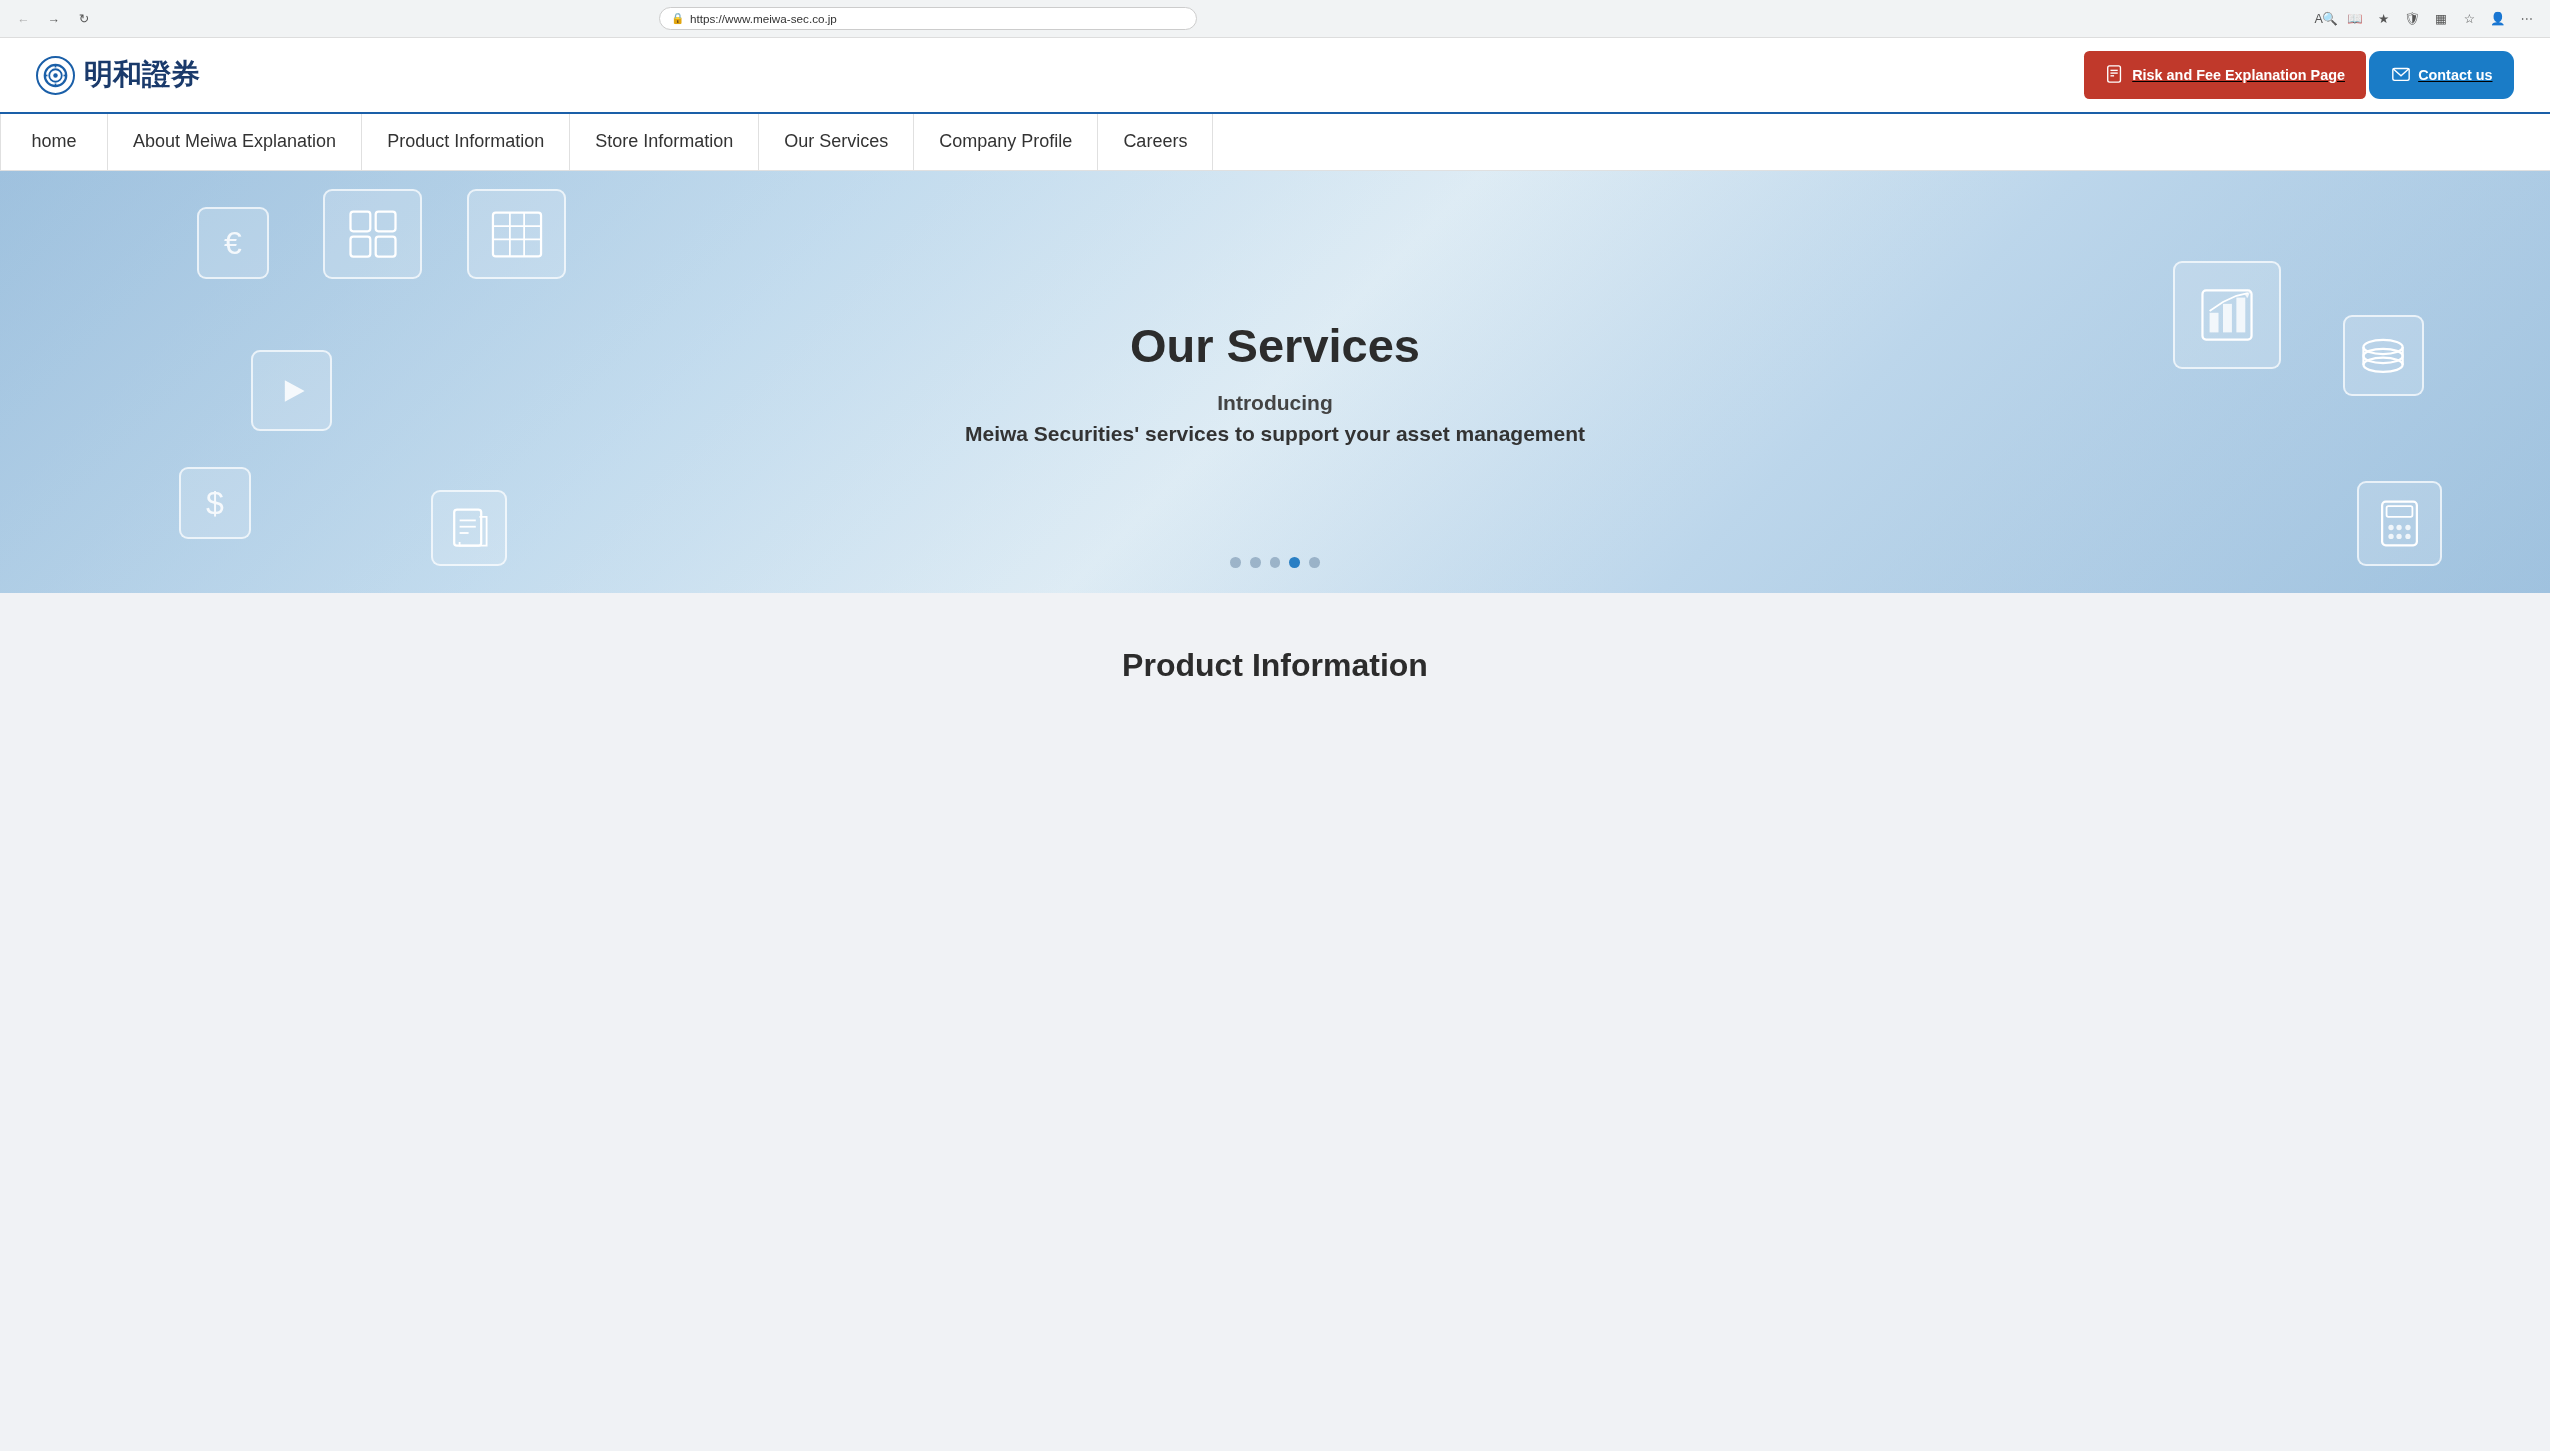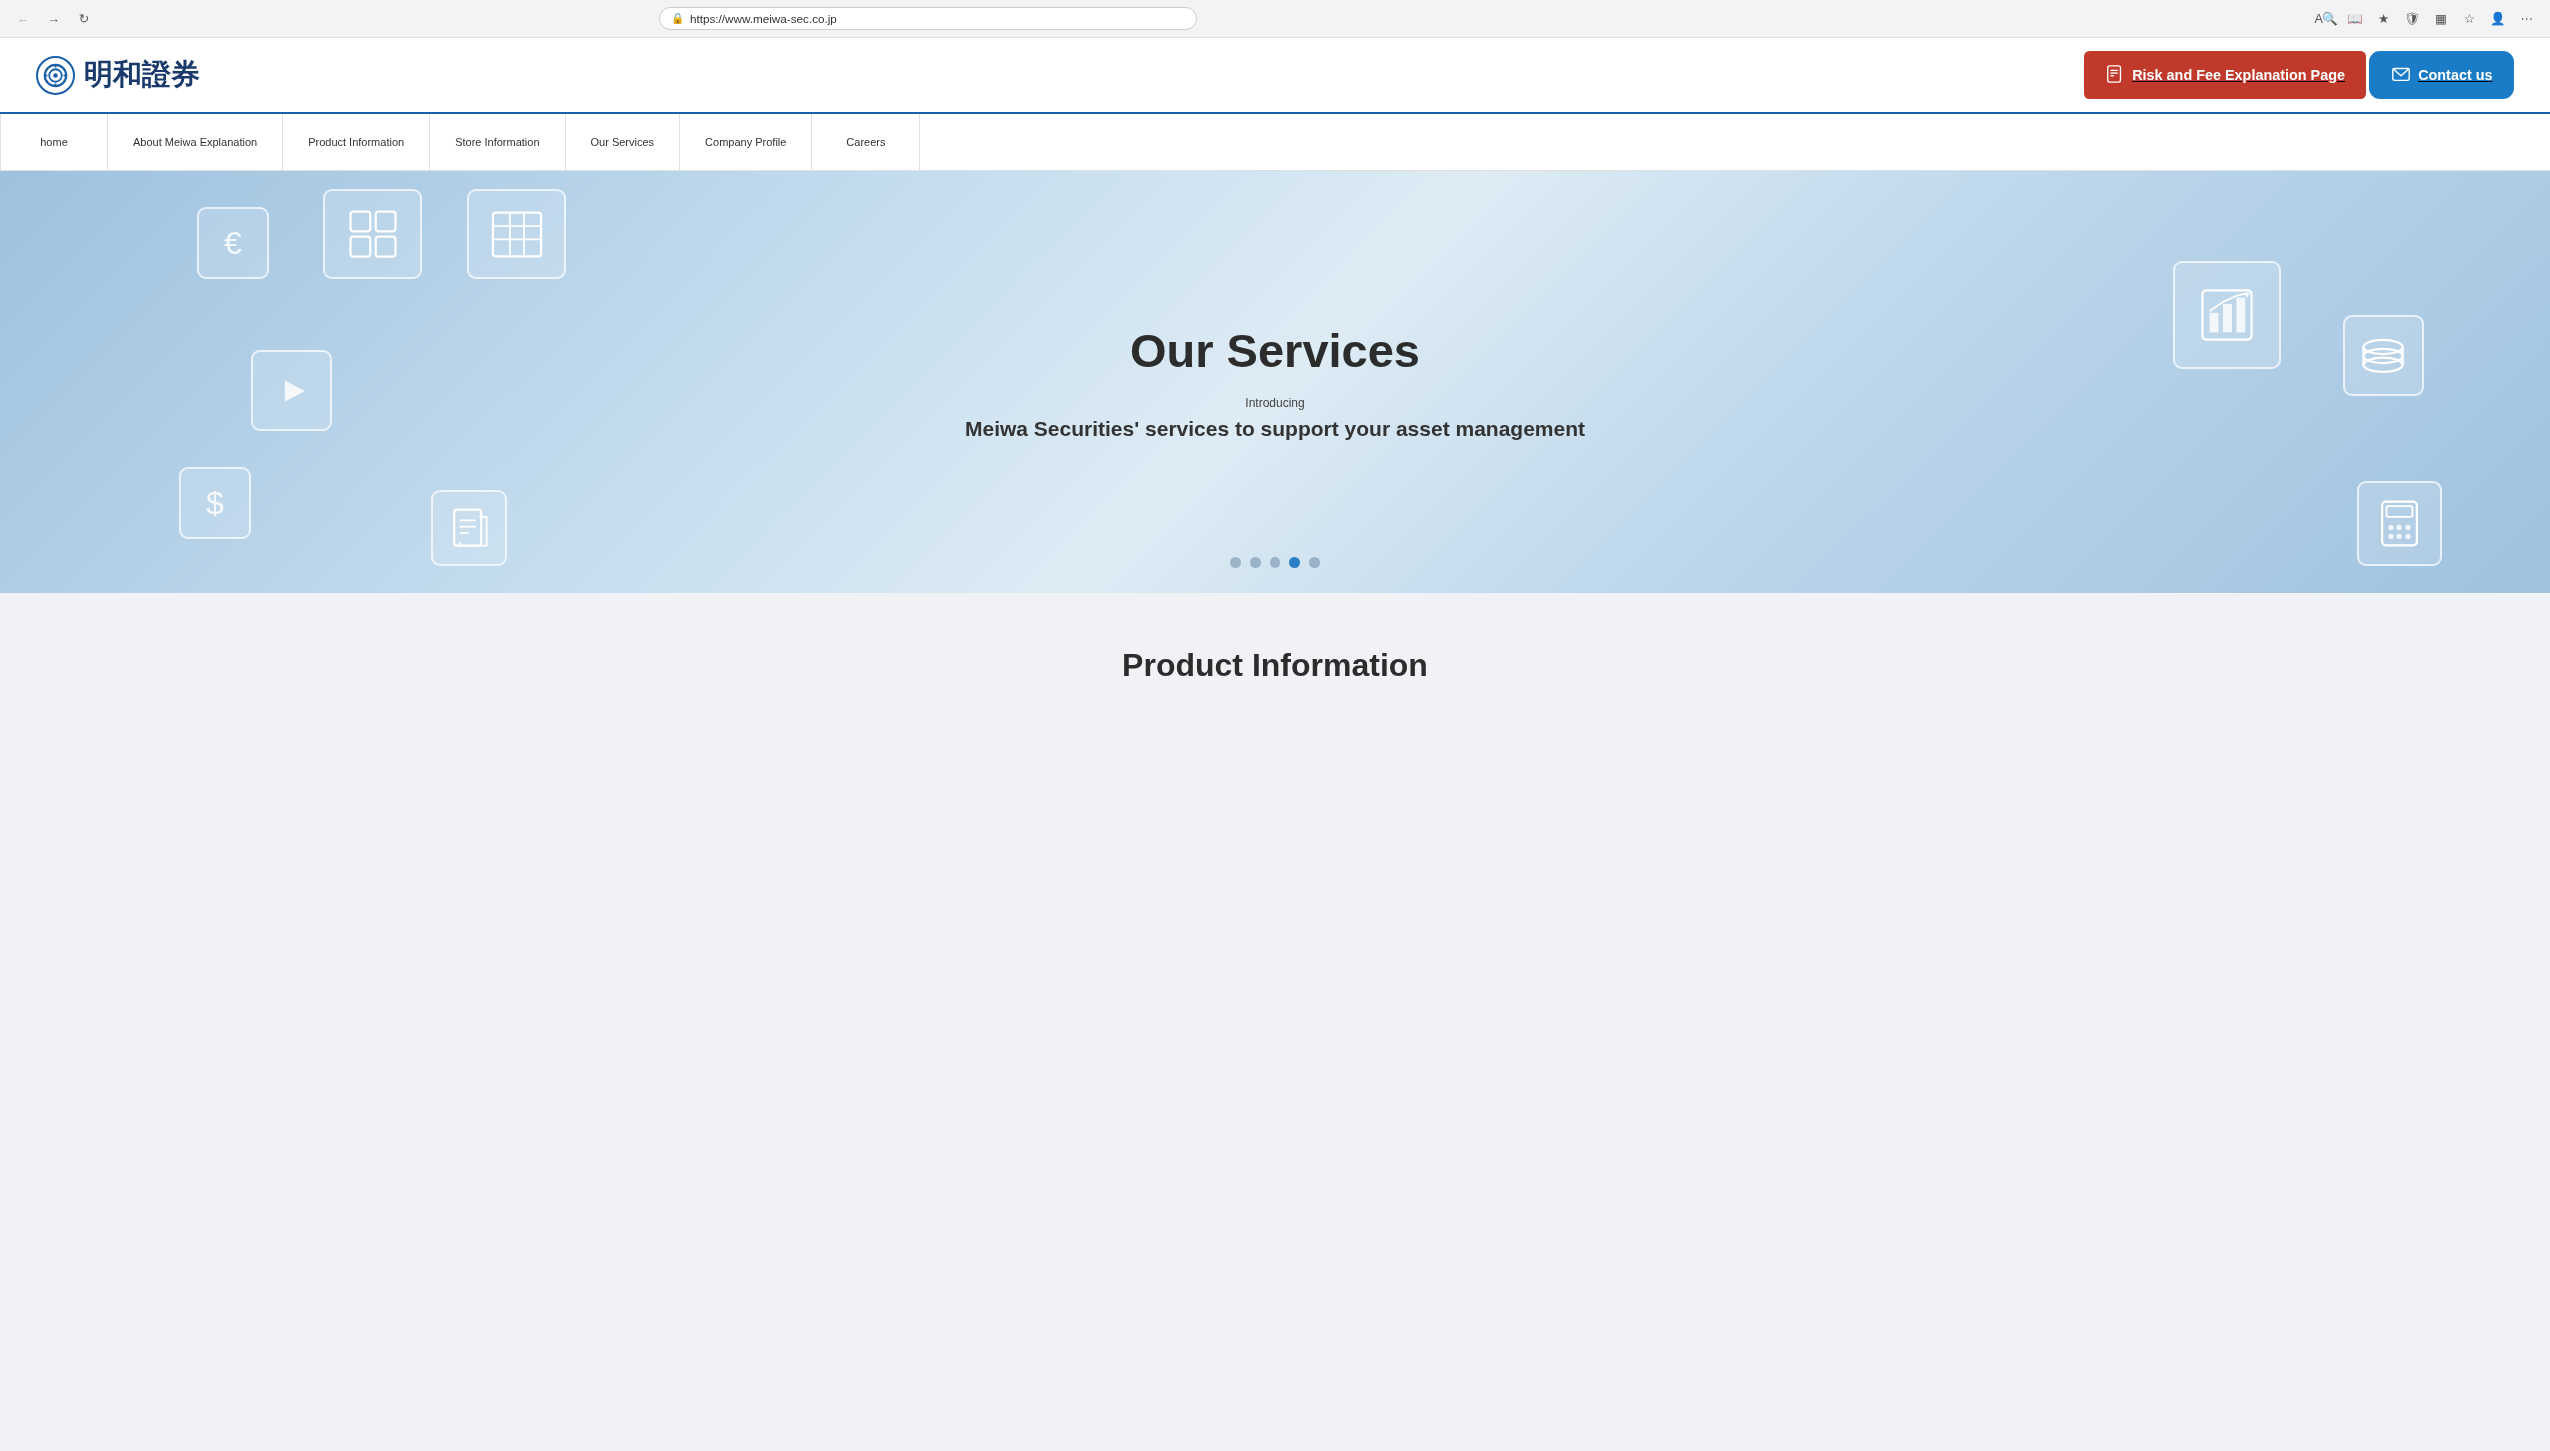--- a/index.html
+++ b/index.html
@@ -78,7 +78,7 @@
     .nav-item {
       padding: 14px 25px;
       display: flex; align-items: center; justify-content: center;
-      font-size: 11px; color: #333; cursor: pointer;
+      font-size: 18px; color: #333; cursor: pointer;
       border-right: 0.9px solid #e0e0e0;
       text-align: center; line-height: 1.3;
       font-weight: 500;

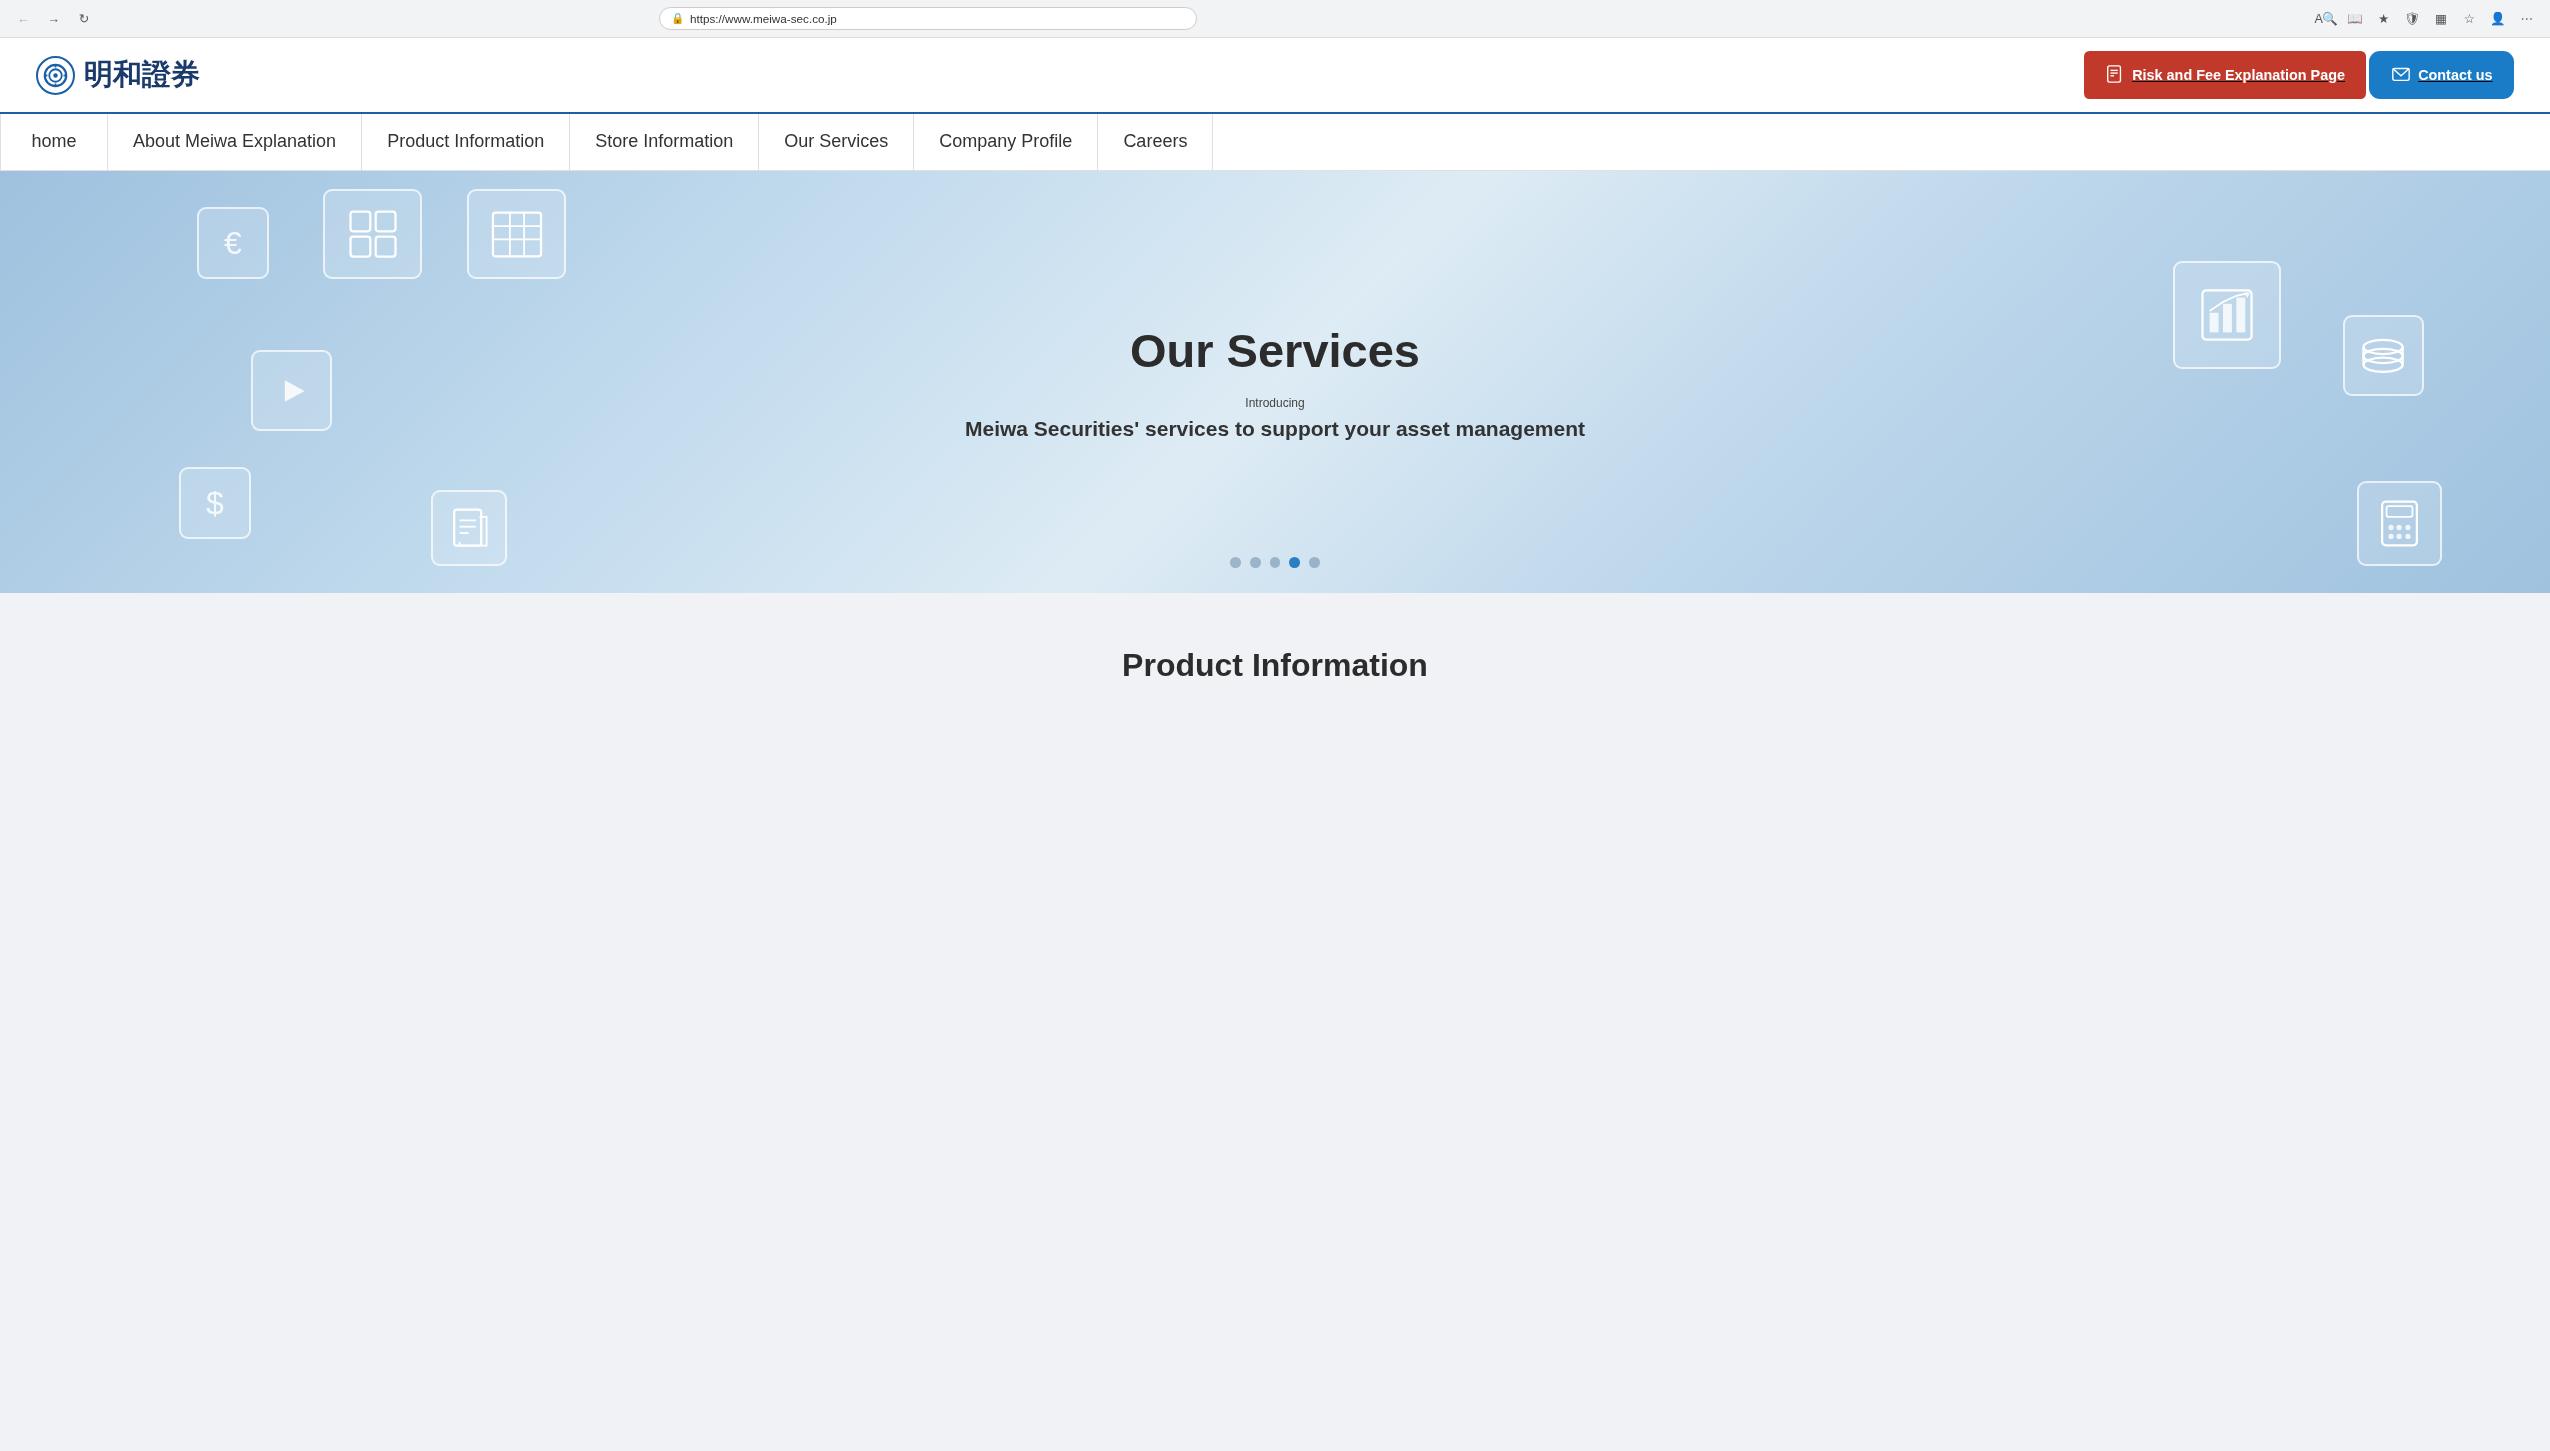--- a/index.html
+++ b/index.html
@@ -109,7 +109,7 @@
       margin-bottom: 18px;
     }
     .hero-subtitle {
-      font-size: 12px; font-weight: normal; color: #444;
+      font-size: 21px; font-weight: bold; color: #444;
       margin-bottom: 7.2px;
     }
     .hero-description {

